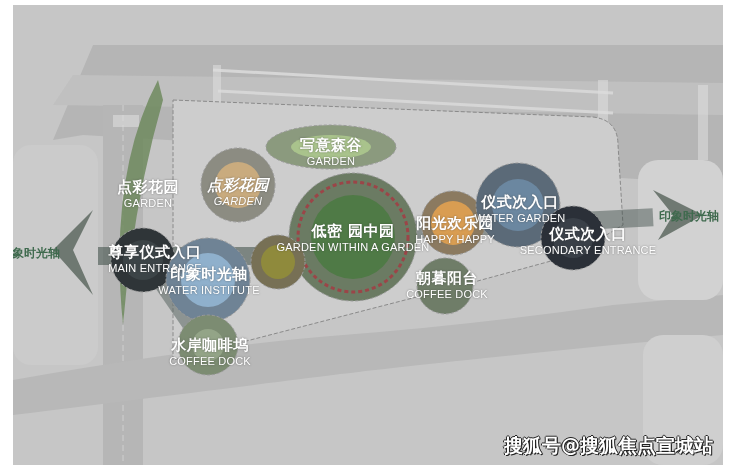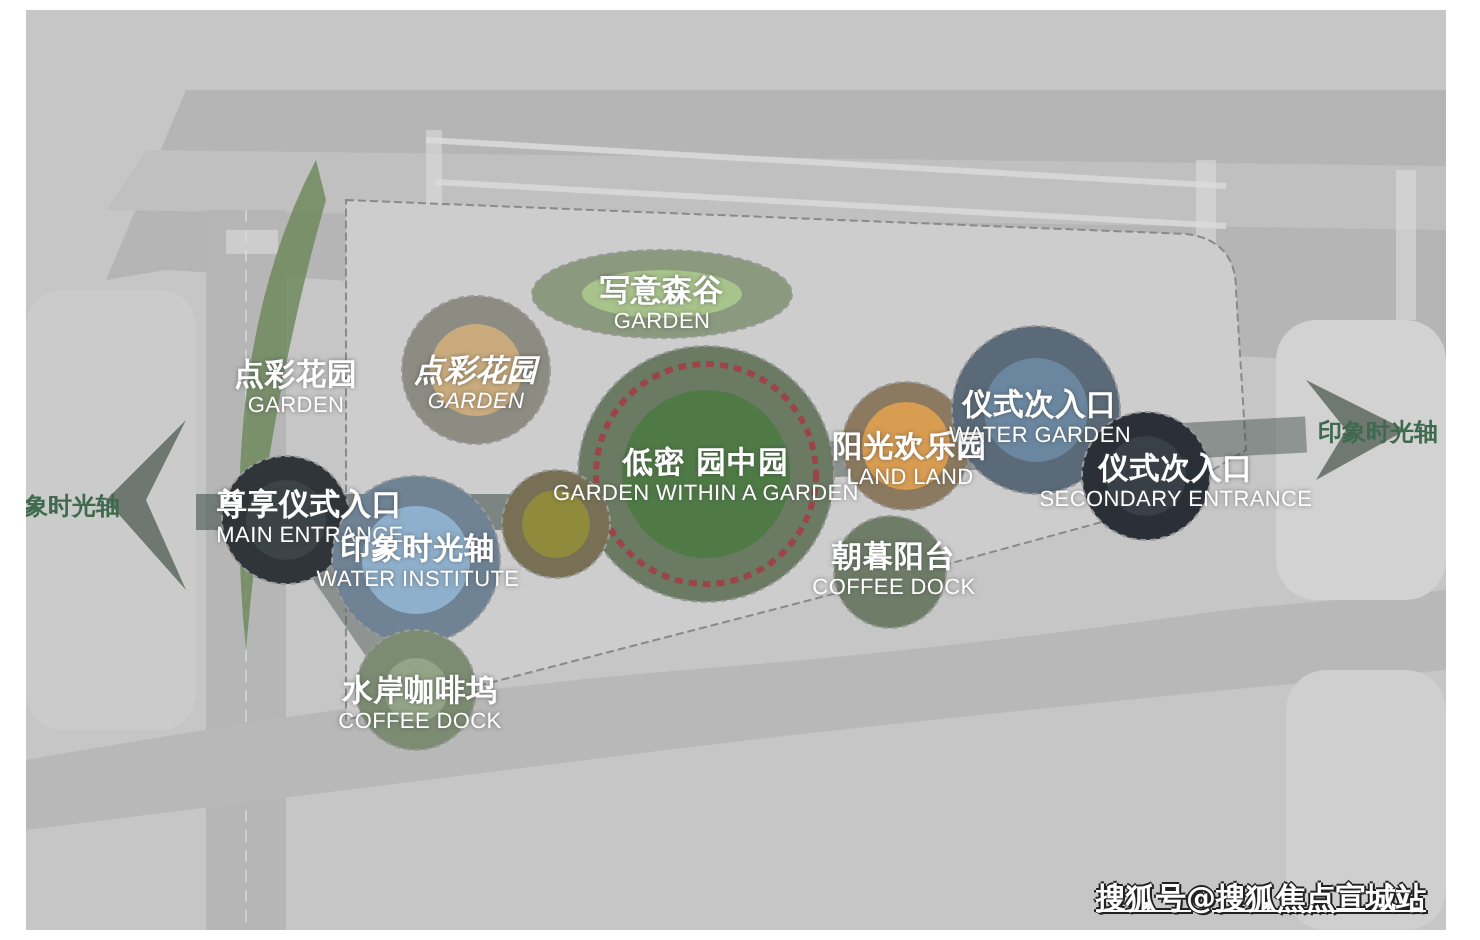--- a/index.html
+++ b/index.html
@@ -105,7 +105,7 @@
   </div>
   <div class="lbl" style="left:442px;top:211px;">
     <span class="zh">阳光欢乐园</span>
-    <span class="en">LAND LAND</span>
+    <span class="en">HAPPY HAPPY</span>
   </div>
   <div class="lbl" style="left:507px;top:190px;">
     <span class="zh">仪式次入口</span>

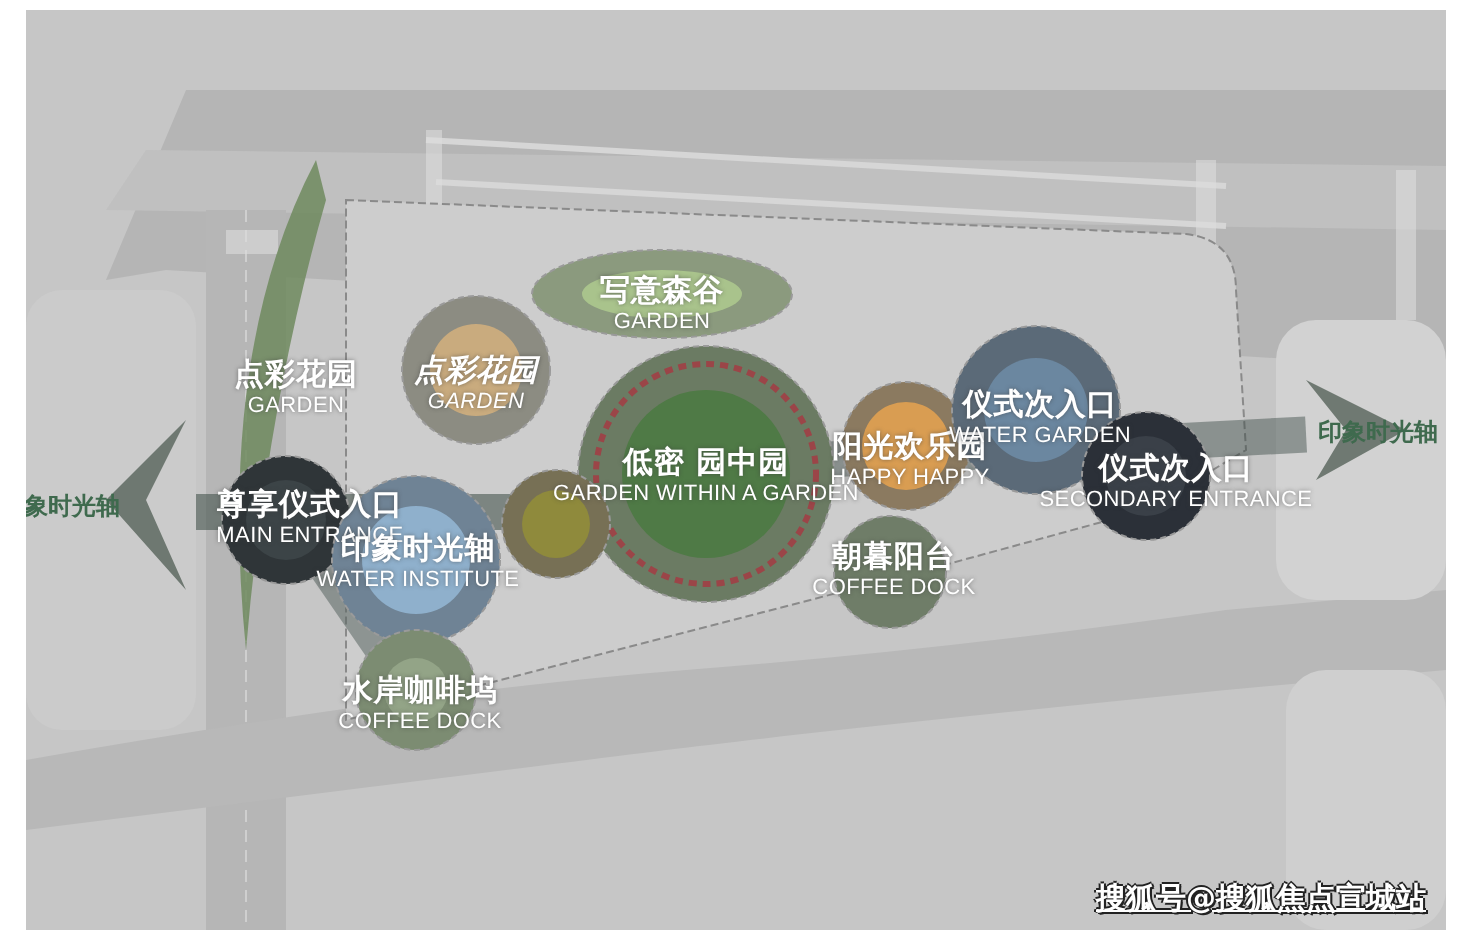--- a/index.html
+++ b/index.html
@@ -10,7 +10,7 @@
   .lbl .zh{display:block;font-family:"DejaVu Sans",sans-serif;font-weight:bold;font-size:15px;letter-spacing:0.5px;text-shadow:0 0 2px rgba(60,60,60,.6);}
   .lbl .en{display:block;font-size:11px;margin-top:3px;letter-spacing:0.2px;text-shadow:0 0 2px rgba(60,60,60,.6);}
   .axis{position:absolute;font-family:Liberation Sans, sans-serif;font-weight:bold;font-size:12px;color:#3f6a4e;white-space:nowrap;}
-  .wm{position:absolute;right:10px;bottom:6px;font-family:"DejaVu Sans",sans-serif;font-weight:bold;font-size:15px;color:#ffffff;text-shadow:1px 1px 0 #222,-1px 0 0 #222,0 -1px 0 #222,1px 0 0 #222;white-space:nowrap;text-decoration:underline;}
+  .wm{position:absolute;right:10px;bottom:6px;font-family:"DejaVu Sans",sans-serif;font-weight:bold;font-size:19px;color:#ffffff;text-shadow:1px 1px 0 #222,-1px 0 0 #222,0 -1px 0 #222,1px 0 0 #222;white-space:nowrap;}
 </style>
 </head>
 <body>

